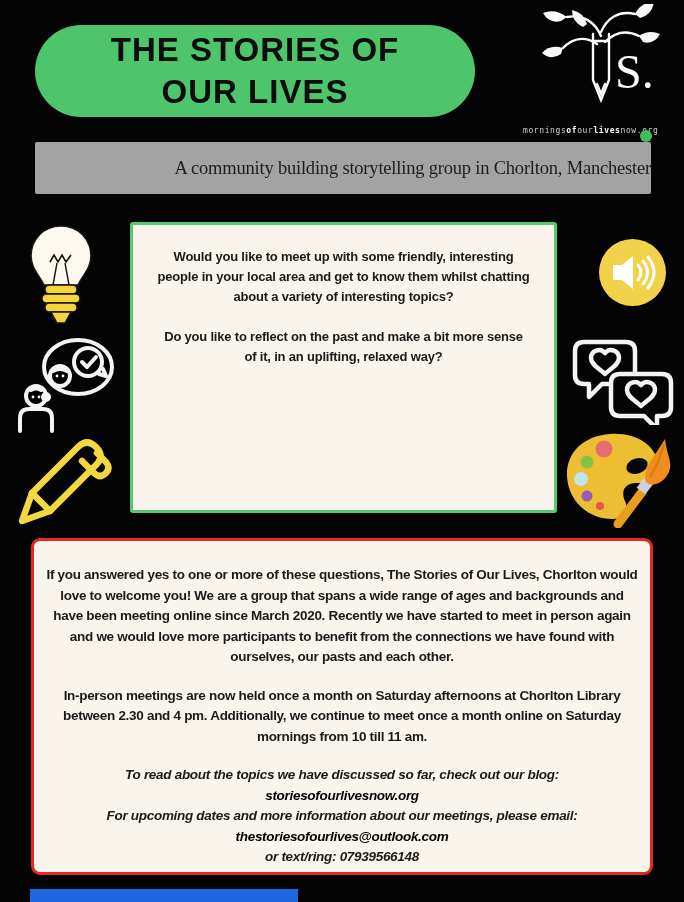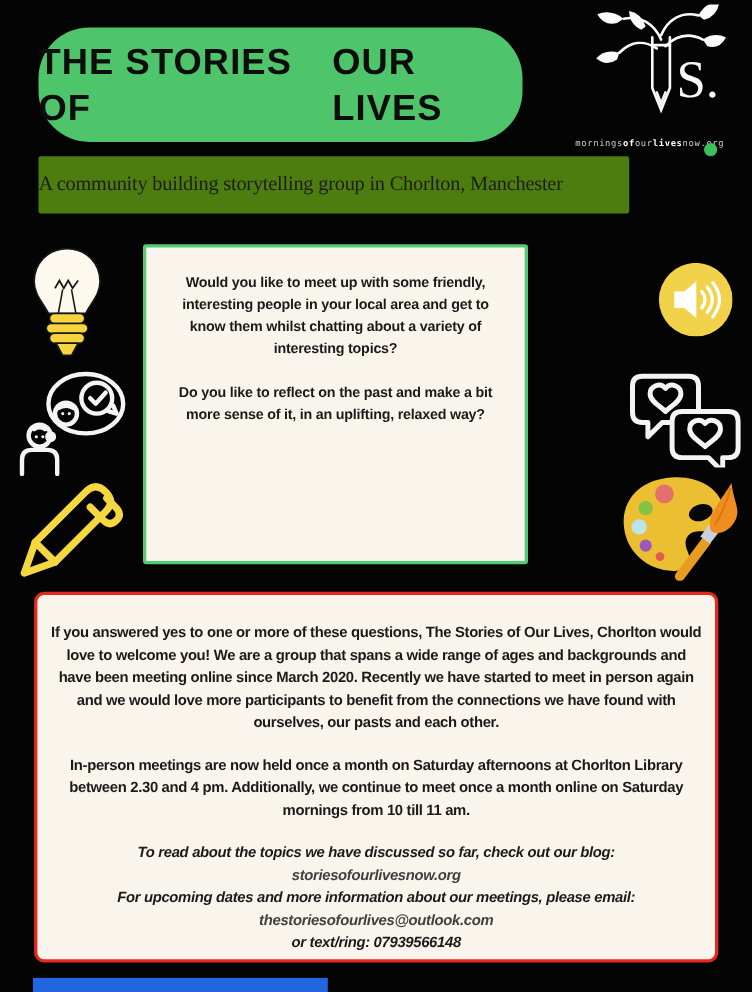--- a/index.html
+++ b/index.html
@@ -8,8 +8,8 @@
   .abs{position:absolute;}
 
   
-  .title-pill{left:35px;top:25px;width:440px;height:104px;background:#4ec46b;border-radius:46px;
-              display:flex;flex-direction:row;align-items:center;justify-content:center;}
+  .title-pill{left:35px;top:25px;width:440px;height:92px;background:#4ec46b;border-radius:46px;
+              display:flex;flex-direction:column;align-items:center;justify-content:center;}
   .title-line{font-size:33px;font-weight:bold;color:#0d0d0d;letter-spacing:1px;line-height:42px;}
 
   

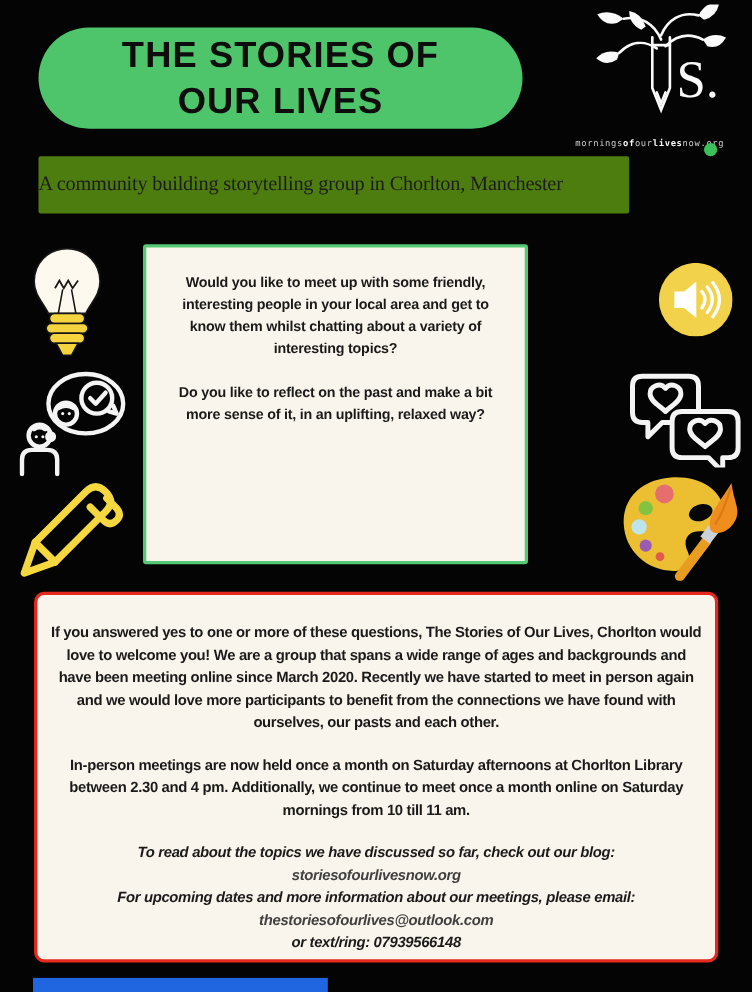--- a/index.html
+++ b/index.html
@@ -20,8 +20,8 @@
   .green-dot{left:640px;top:130px;width:12px;height:12px;border-radius:50%;background:#3cc05a;}
 
   
-  .banner{left:35px;top:142px;width:537px;height:52px;background:#4d7c0f;border-radius:2px;
-          display:flex;align-items:center;justify-content:flex-start;}
+  .banner{left:35px;top:142px;width:616px;height:52px;background:#a3a3a3;border-radius:2px;
+          display:flex;align-items:center;justify-content:flex-end;}
   .banner-text{font-family:"Liberation Serif",serif;font-size:18.5px;color:#1d1d1d;letter-spacing:-0.2px;}
 
   

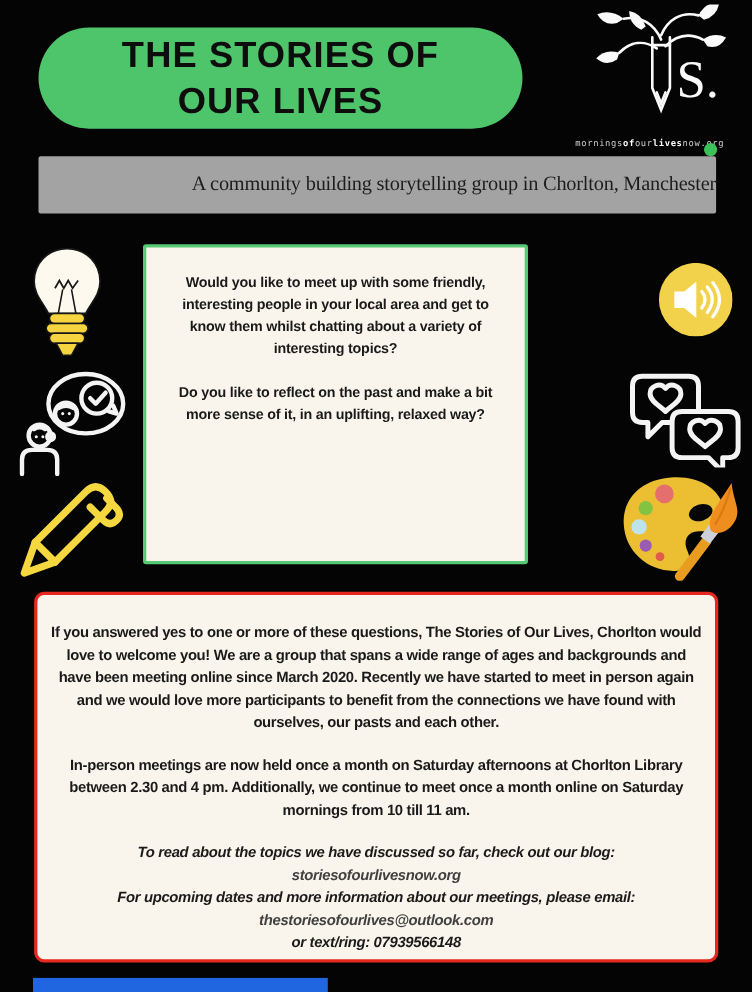--- a/index.html
+++ b/index.html
@@ -25,7 +25,7 @@
   .banner-text{font-family:"Liberation Serif",serif;font-size:18.5px;color:#1d1d1d;letter-spacing:-0.2px;}
 
   
-  .qbox{left:130px;top:222px;width:350px;height:291px;box-sizing:border-box;background:#faf5ec;
+  .qbox{left:130px;top:222px;width:427px;height:291px;box-sizing:border-box;background:#faf5ec;
         border:3px solid #55c973;border-radius:3px;padding:22px 24px 10px;text-align:center;overflow:hidden;}
   .qbox p{margin:0 0 20px;font-size:13px;font-weight:bold;color:#1a1a1a;line-height:20px;letter-spacing:-0.2px;}
 

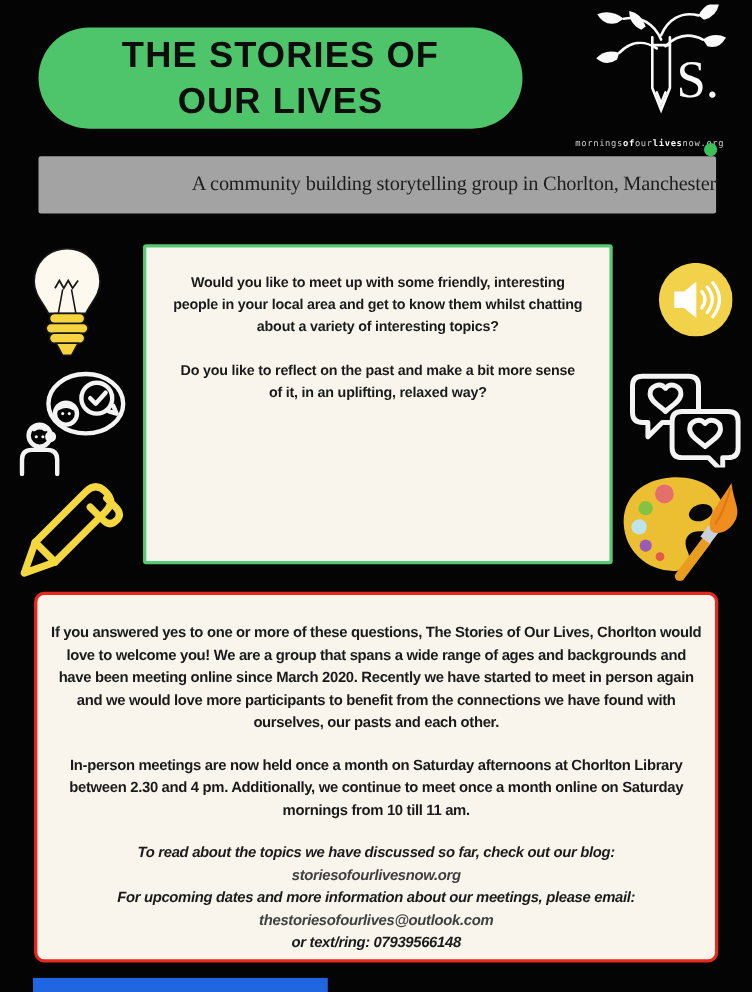--- a/index.html
+++ b/index.html
@@ -34,7 +34,7 @@
         border:3px solid #e6281e;border-radius:9px;padding:24px 12px 10px;text-align:center;overflow:hidden;}
   .ibox p{margin:0 0 18px;font-size:13.5px;font-weight:bold;color:#1a1a1a;line-height:20.5px;letter-spacing:-0.3px;}
   .contact div{font-size:13.5px;font-weight:bold;color:#1a1a1a;line-height:20.5px;letter-spacing:-0.3px;font-style:italic;}
-  a.link{color:#404040;text-decoration:none;font-weight:bold;}
+  a.link{color:#000000;text-decoration:none;font-weight:bold;}
 
   
   .blue-bar{left:30px;top:889px;width:268px;height:13px;background:#2066e0;}

